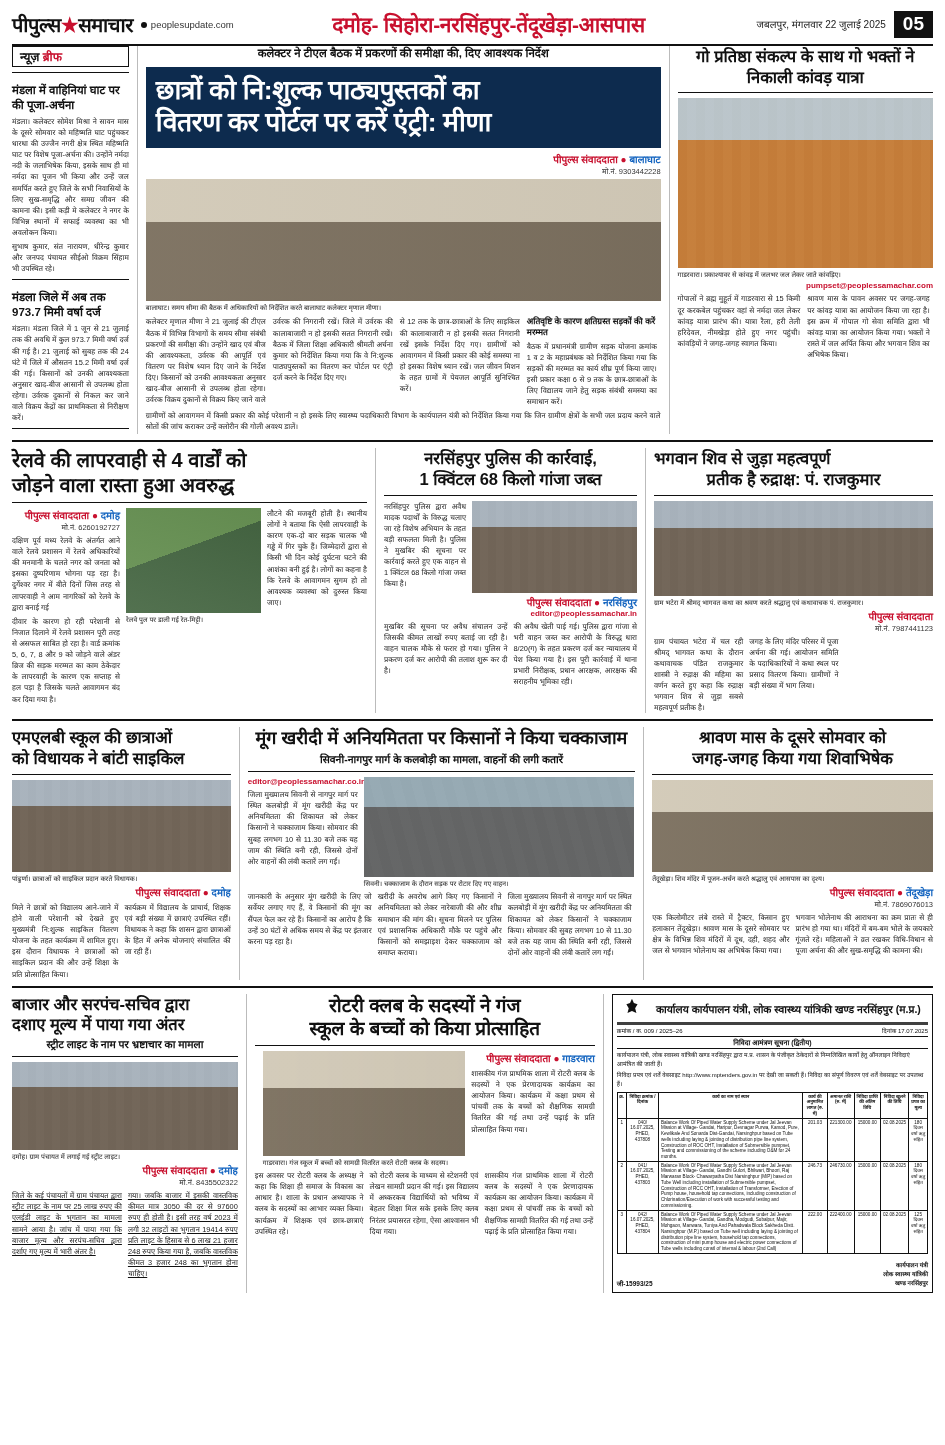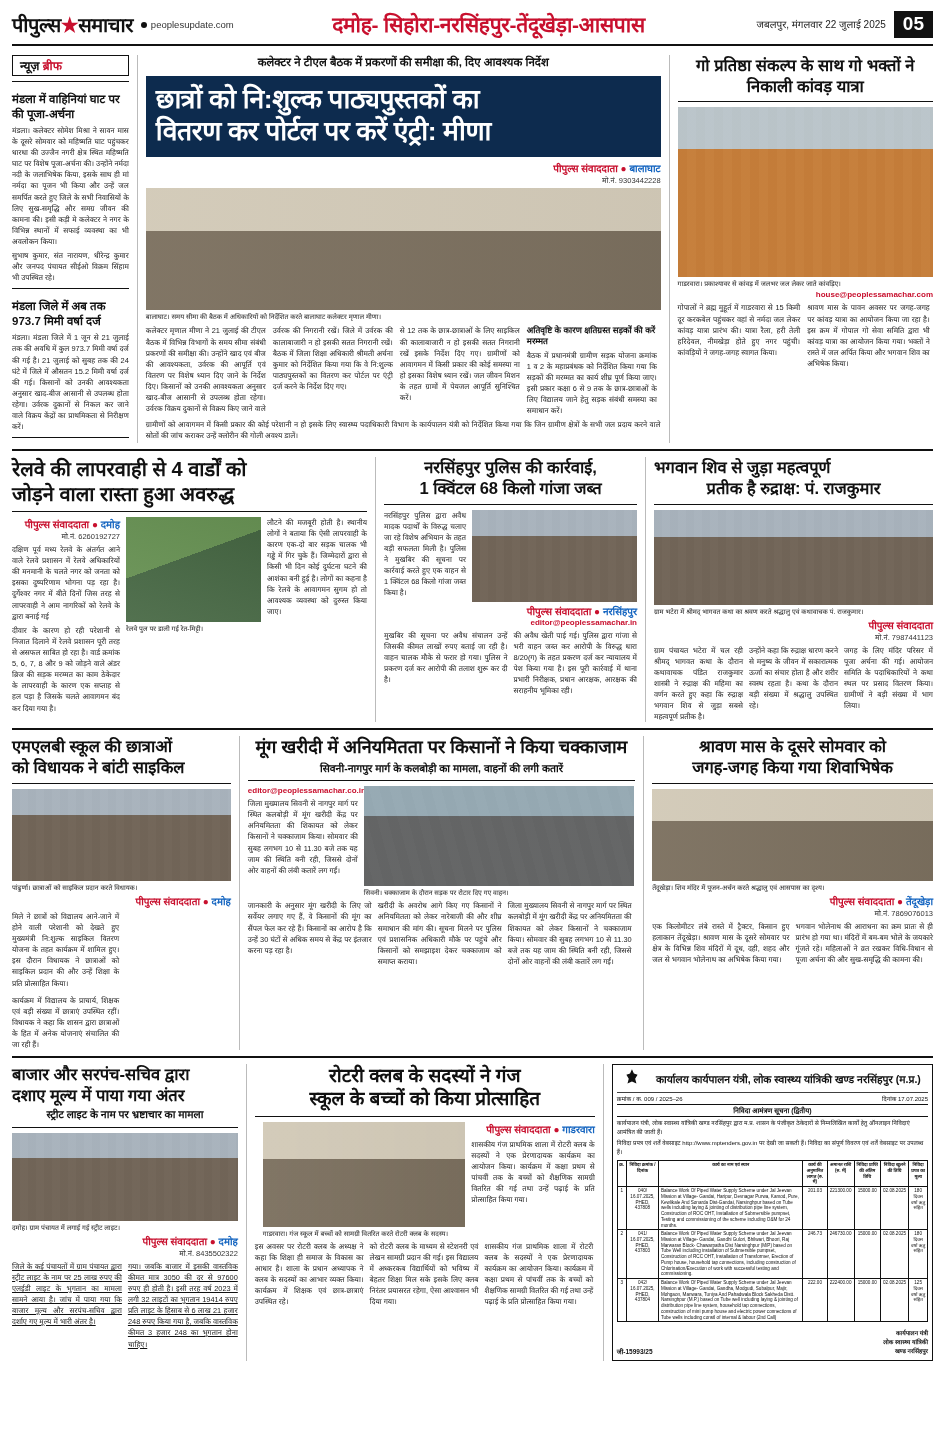--- a/index.html
+++ b/index.html
@@ -117,7 +117,7 @@
     </div>
   </div>
 
-  <div style="display:flex; gap:8px; margin-top:9px;">
+  <div style="display:flex; gap:8px; margin-top:0;">
 
     <div class="col" style="width:118px;">
       <div class="brief-label">

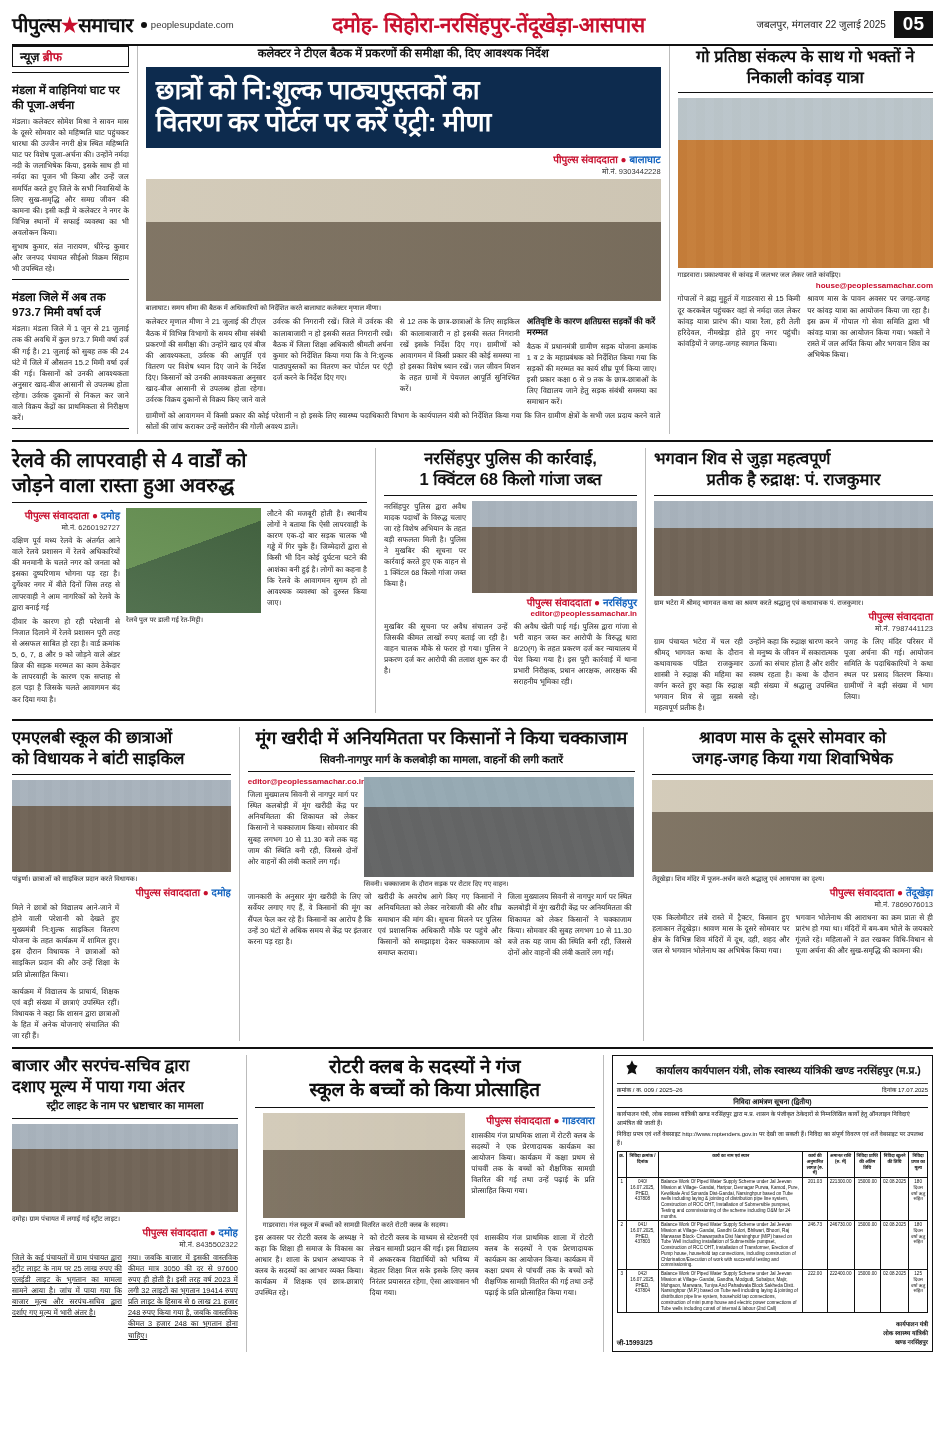--- a/index.html
+++ b/index.html
@@ -178,7 +178,7 @@
       <div class="rule-h"></div>
       <div class="photo saffron" style="height:170px;"></div>
       <div class="caption" style="margin-top:2px;">गाडरवारा। प्रकाश्यावर से कांवड़ में जलभर जल लेकर जाते कांवड़िए।</div>
-      <div class="small-red" style="text-align:right; margin-top:2px;">house@peoplessamachar.com</div>
+      <div class="small-red" style="text-align:right; margin-top:2px;">pumpset@peoplessamachar.com</div>
       <div style="display:flex; gap:7px; margin-top:3px;">
         <div style="width:48%;" class="body-txt">गोपालों ने ब्रह्म मुहूर्त में गाडरवारा से 15 किमी दूर करकबेल पहुंचकर वहां से नर्मदा जल लेकर कांवड़ यात्रा प्रारंभ की। यात्रा रैला, हरी तेली हरिदेवल, नीमखेड़ा होते हुए नगर पहुंची। कांवड़ियों ने जगह-जगह स्वागत किया।</div>
         <div style="width:48%;" class="body-txt">श्रावण मास के पावन अवसर पर जगह-जगह पर कांवड़ यात्रा का आयोजन किया जा रहा है। इस क्रम में गोपाल गो सेवा समिति द्वारा भी कांवड़ यात्रा का आयोजन किया गया। भक्तों ने रास्ते में जल अर्पित किया और भगवान शिव का अभिषेक किया।</div>

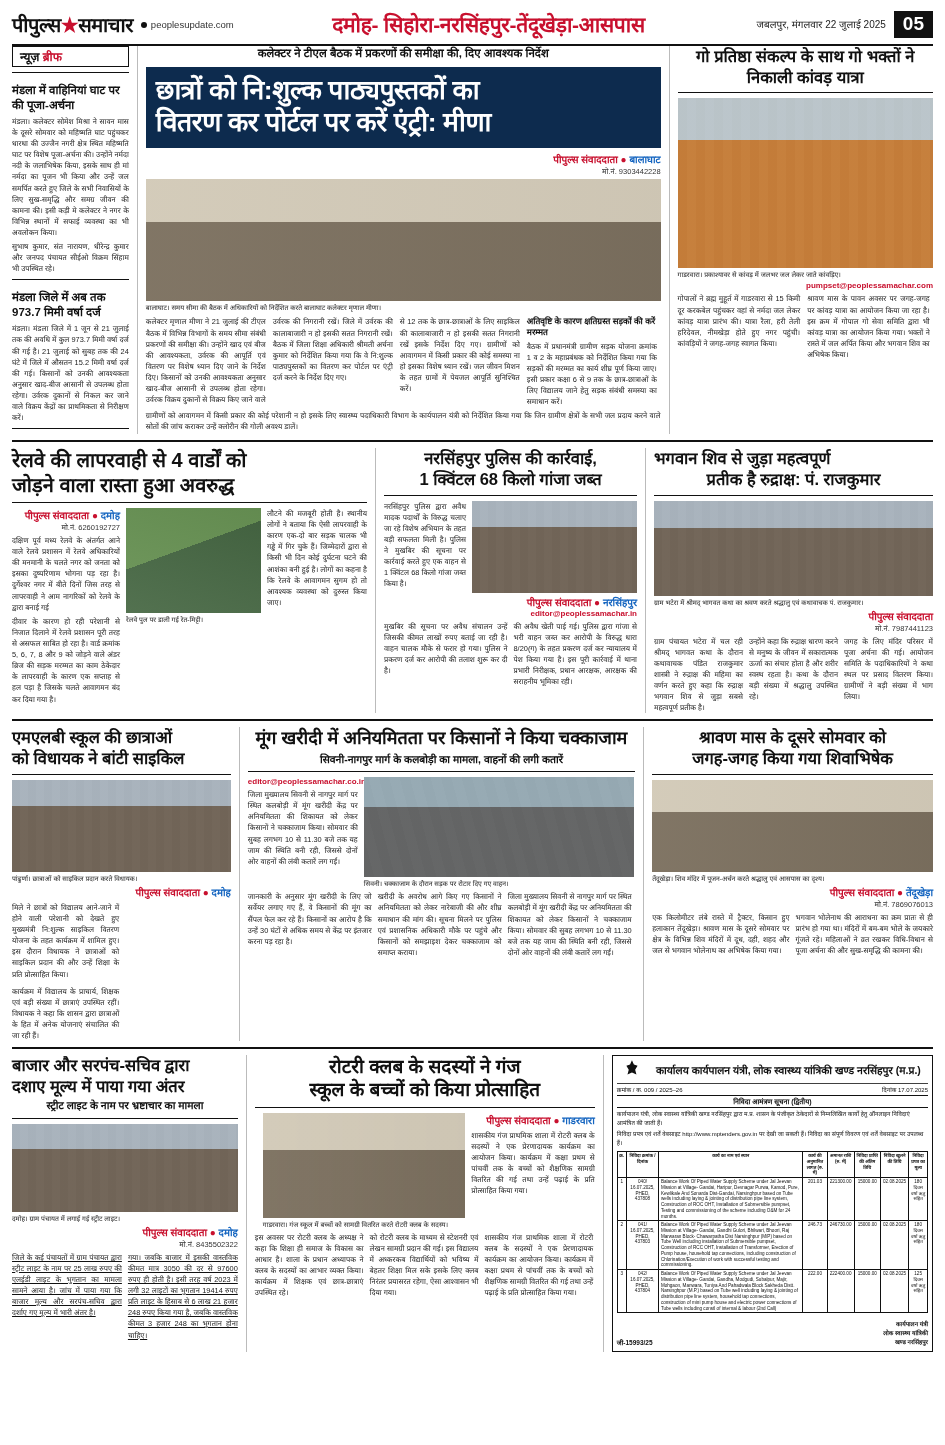--- a/index.html
+++ b/index.html
@@ -251,7 +251,6 @@
       <div class="mob">मो.नं. 7987441123</div>
       <div style="display:flex; gap:6px; margin-top:3px;">
         <div style="width:32%;" class="body-txt">ग्राम पंचायत भटेरा में चल रही श्रीमद् भागवत कथा के दौरान कथावाचक पंडित राजकुमार शास्त्री ने रुद्राक्ष की महिमा का वर्णन करते हुए कहा कि रुद्राक्ष भगवान शिव से जुड़ा सबसे महत्वपूर्ण प्रतीक है।</div>
-        <div style="width:32%;" class="body-txt">उन्होंने कहा कि रुद्राक्ष धारण करने से मनुष्य के जीवन में सकारात्मक ऊर्जा का संचार होता है और शरीर स्वस्थ रहता है। कथा के दौरान बड़ी संख्या में श्रद्धालु उपस्थित रहे।</div>
         <div style="width:32%;" class="body-txt">जगह के लिए मंदिर परिसर में पूजा अर्चना की गई। आयोजन समिति के पदाधिकारियों ने कथा स्थल पर प्रसाद वितरण किया। ग्रामीणों ने बड़ी संख्या में भाग लिया।</div>
       </div>
     </div>

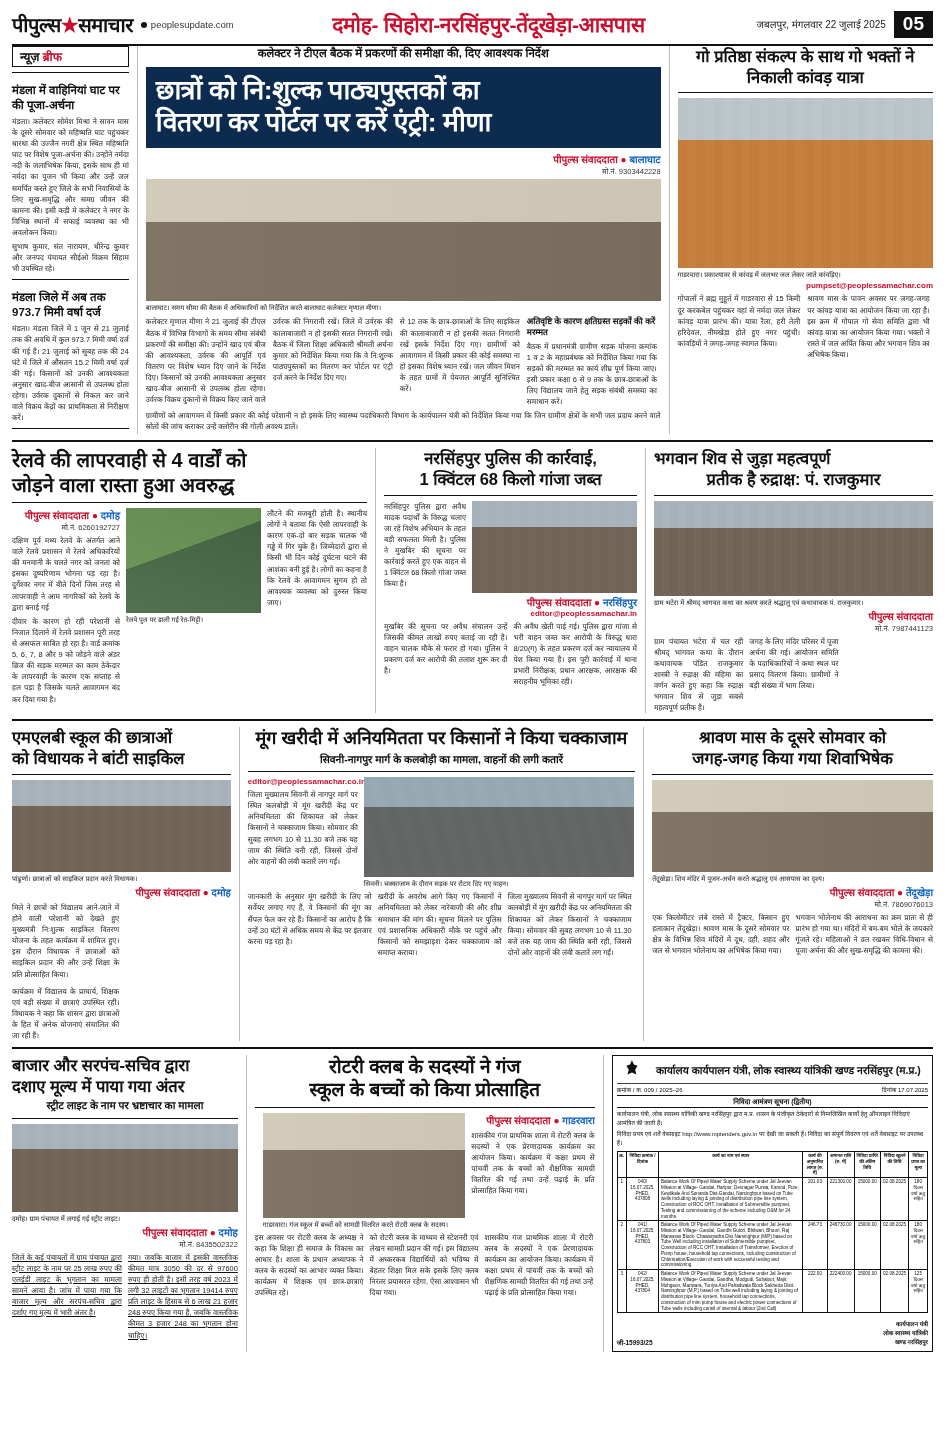--- a/index.html
+++ b/index.html
@@ -271,7 +271,7 @@
         <span class="dot">●</span>
         <span class="place">दमोह</span>
       </div>
-      <div style="display:flex; gap:6px; margin-top:3px;flex-direction:column;">
+      <div style="display:flex; gap:6px; margin-top:3px;">
         <div style="width:49%;" class="body-txt">मिले ने छात्रों को विद्यालय आने-जाने में होने वाली परेशानी को देखते हुए मुख्यमंत्री नि:शुल्क साइकिल वितरण योजना के तहत कार्यक्रम में शामिल हुए। इस दौरान विधायक ने छात्राओं को साइकिल प्रदान की और उन्हें शिक्षा के प्रति प्रोत्साहित किया।</div>
         <div style="width:49%;" class="body-txt">कार्यक्रम में विद्यालय के प्राचार्य, शिक्षक एवं बड़ी संख्या में छात्राएं उपस्थित रहीं। विधायक ने कहा कि शासन द्वारा छात्राओं के हित में अनेक योजनाएं संचालित की जा रही हैं।</div>
       </div>

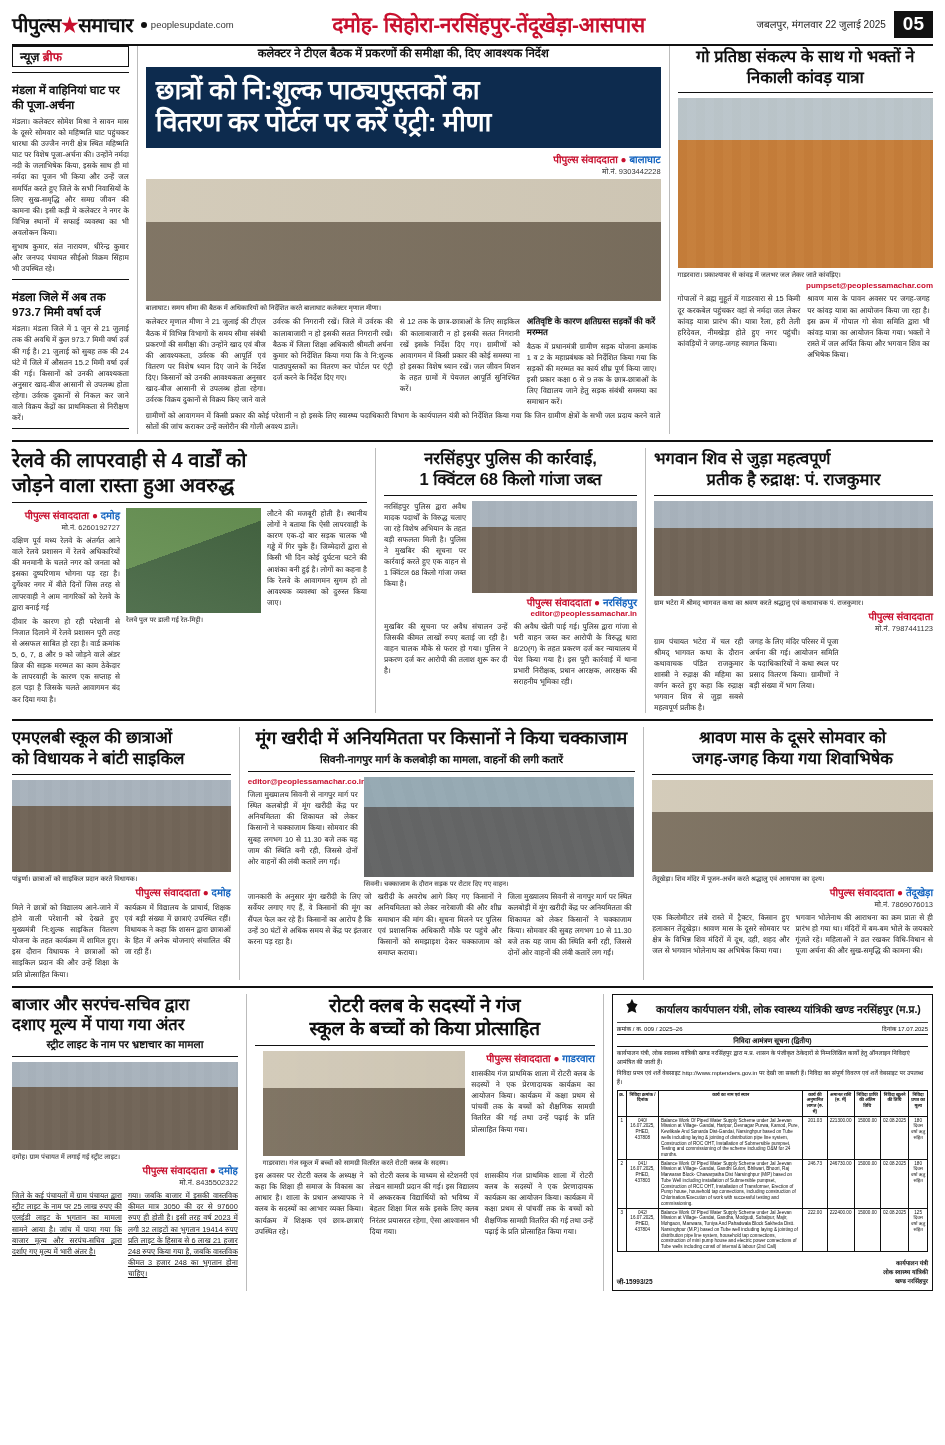--- a/index.html
+++ b/index.html
@@ -79,7 +79,7 @@
 
   
   .tender { border:1.5px solid #111; padding:4px; }
-  .tender-head { display:flex; align-items:center; justify-content:center; gap:16px; border-bottom:1px solid #404040; padding-bottom:3px;}
+  .tender-head { display:flex; align-items:center; justify-content:center; gap:16px; border-bottom:3px solid #404040; padding-bottom:3px;}
   .tender-head .t { font-size:10.5px; font-weight:bold; }
   .emblem { width:16px; height:20px; background:#111;
     clip-path:polygon(50% 0%, 62% 22%, 85% 28%, 70% 48%, 78% 72%, 50% 62%, 22% 72%, 30% 48%, 15% 28%, 38% 22%); }

